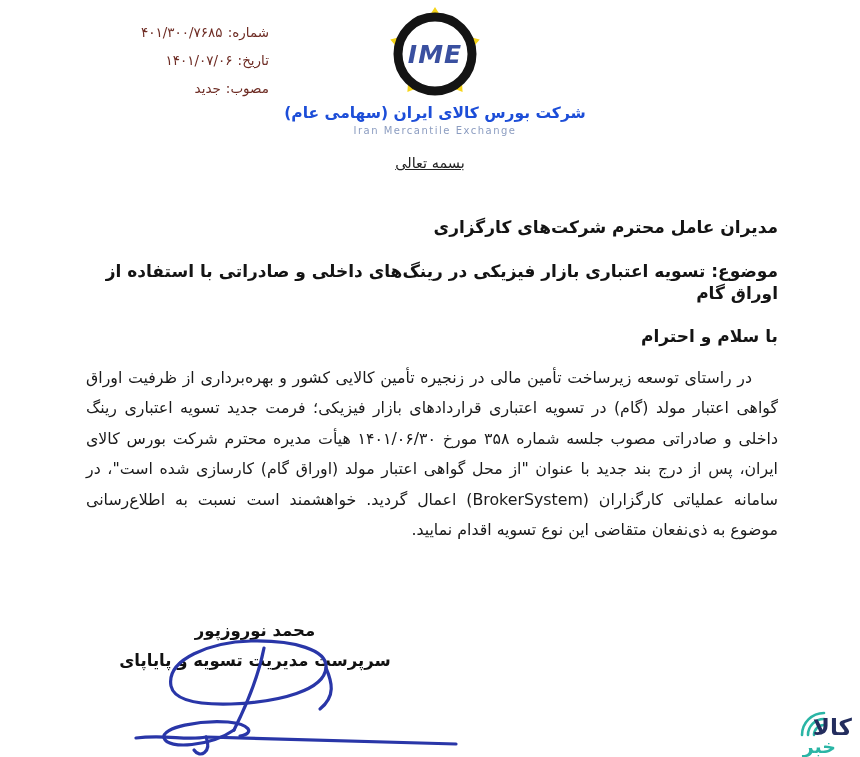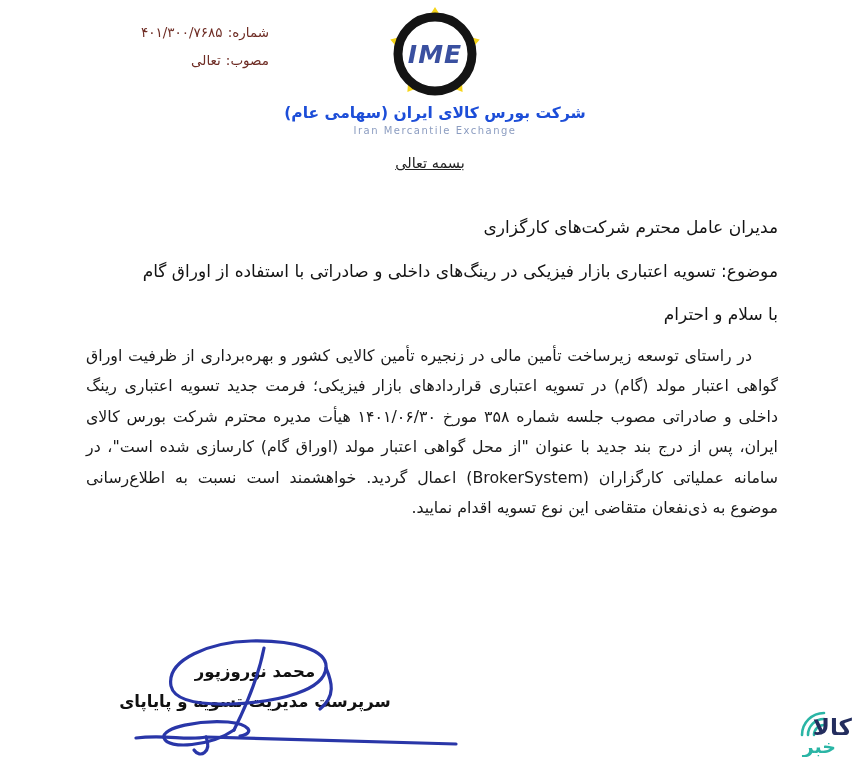--- a/index.html
+++ b/index.html
@@ -63,6 +63,9 @@
       <span class="lbl">شماره:</span><span>۴۰۱/۳۰۰/۷۶۸۵</span>
     </div>
     <div class="row">
+      <span class="lbl">تاریخ:</span><span>۱۴۰۱/۰۷/۰۶</span>
+    </div>
+    <div class="row">
       <span class="lbl">مصوب:</span><span>تعالی</span>
     </div>
   </div>

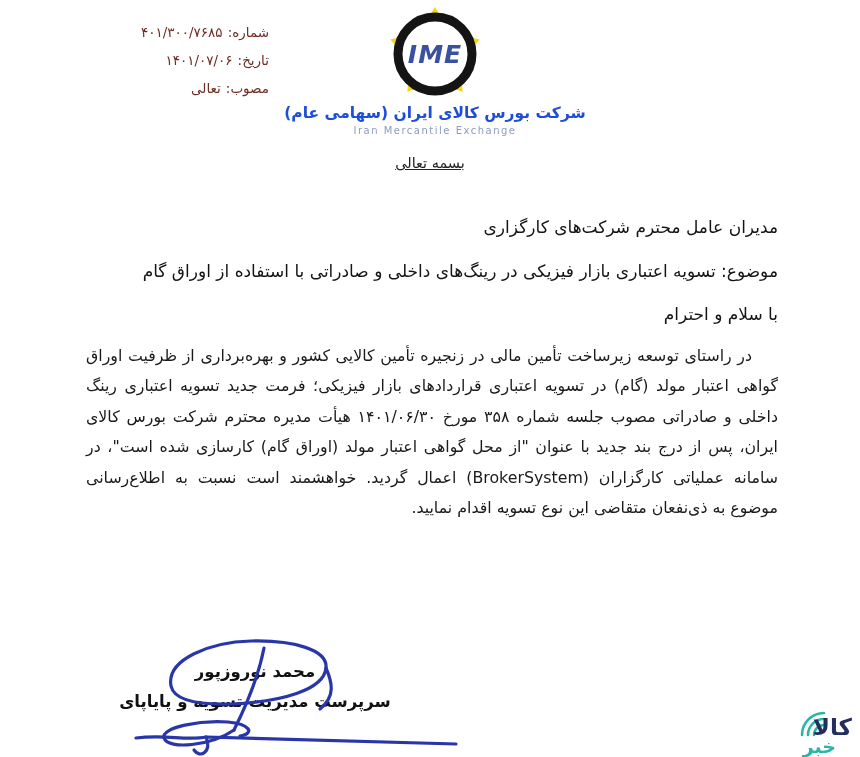--- a/index.html
+++ b/index.html
@@ -66,7 +66,7 @@
       <span class="lbl">تاریخ:</span><span>۱۴۰۱/۰۷/۰۶</span>
     </div>
     <div class="row">
-      <span class="lbl">مصوب:</span><span>تعالی</span>
+      <span class="lbl">مصوب:</span><span>جدید</span>
     </div>
   </div>
 

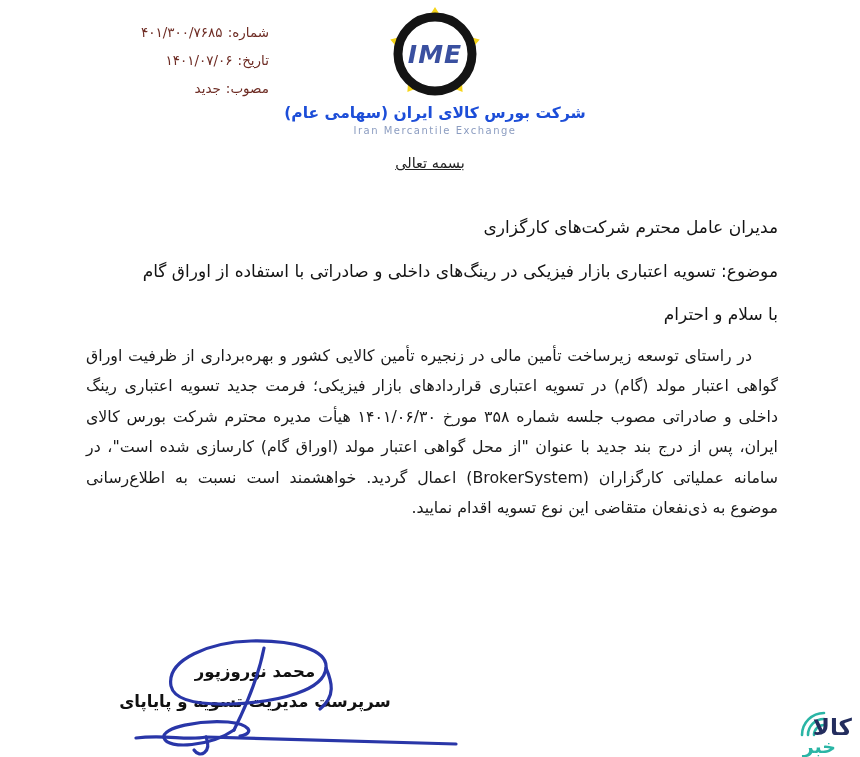--- a/index.html
+++ b/index.html
@@ -34,7 +34,7 @@
     direction:rtl;text-align:right;color:#141414;
   }
   .letter .recipient,.letter .subject,.letter .salutation{
-    font-weight:normal;font-size:17px;line-height:22px;
+    font-weight:bold;font-size:17px;line-height:22px;
   }
   .letter .recipient{margin-bottom:22px;}
   .letter .subject{margin-bottom:21px;}

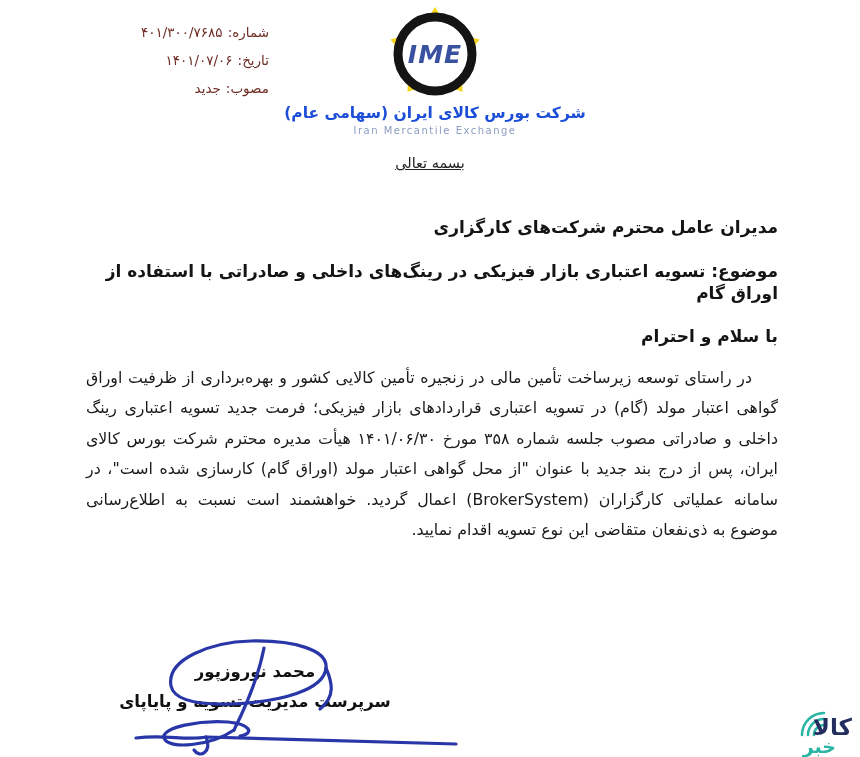--- a/index.html
+++ b/index.html
@@ -45,7 +45,7 @@
   }
   
   .signature{
-    position:absolute;top:657px;left:95px;width:320px;
+    position:absolute;top:616px;left:95px;width:320px;
     direction:rtl;text-align:center;font-weight:bold;
     font-size:16.5px;line-height:30px;color:#111;
   }

